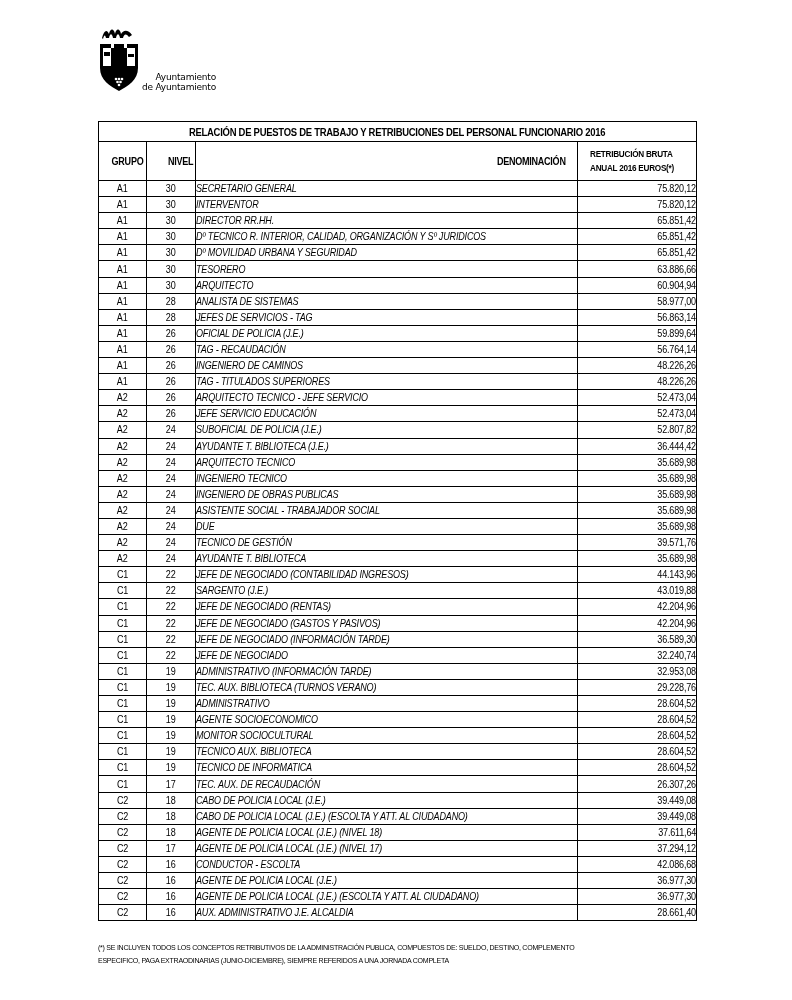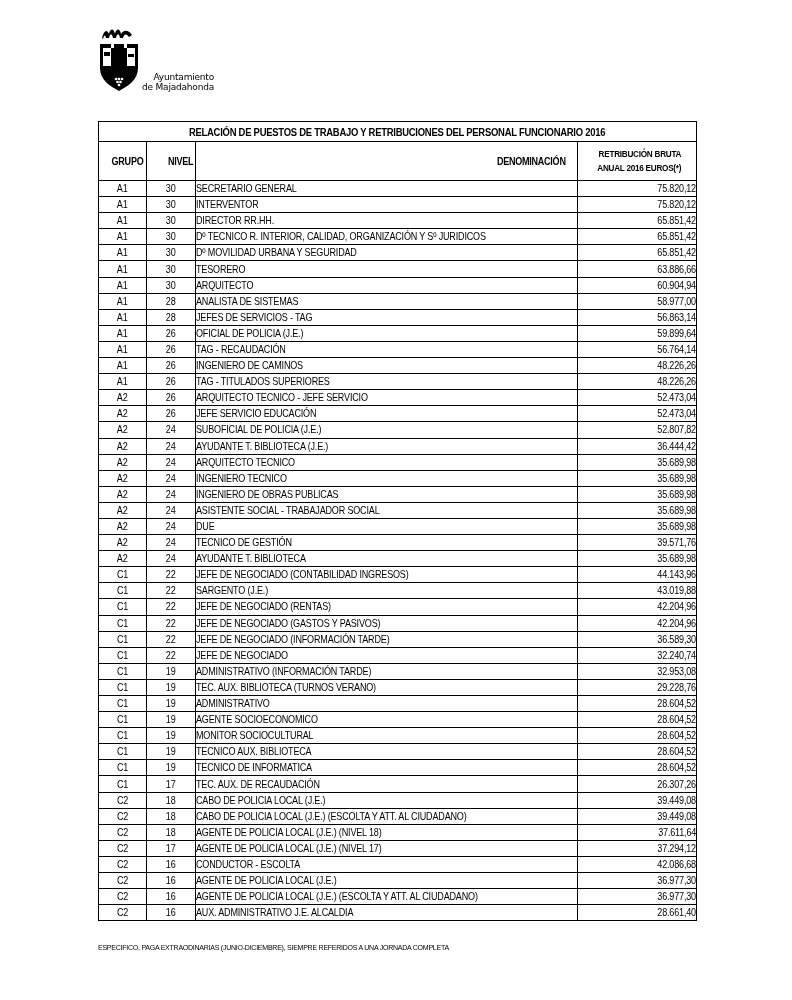--- a/index.html
+++ b/index.html
@@ -51,7 +51,7 @@
   </svg>
   <div class="logo-text">
     <div>Ayuntamiento</div>
-    <div>de Majadahonda</div>
+    <div>de Ayuntamiento</div>
   </div>
 </div>
 

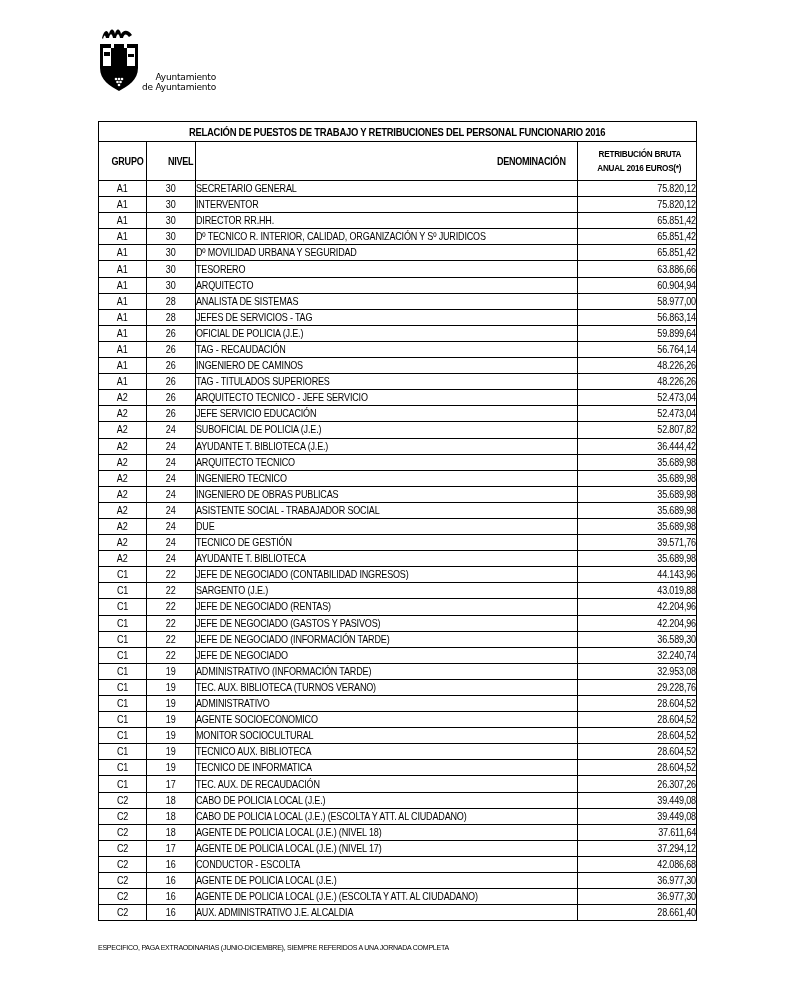--- a/index.html
+++ b/index.html
@@ -17,7 +17,7 @@
   .hdr th { height: 38px; font-weight: bold; font-size: 10.5px; letter-spacing: -0.3px; }
   .hdr .h-grupo, .hdr .h-nivel { text-align: right; }
   .hdr .h-denom { text-align: right; padding-left: 10px; }
-  .hdr .h-retrib { text-align: right; padding-left: 12px; font-size: 9.5px; line-height: 14px; white-space: normal; }
+  .hdr .h-retrib { text-align: left; padding-left: 12px; font-size: 9.5px; line-height: 14px; white-space: normal; }
   tr.row td { height: 15.1px; font-size: 10.5px; line-height: 15px; letter-spacing: -0.2px; }
   td.c-grupo, td.c-nivel { text-align: center; }
   td.c-denom { text-align: left; padding-left: 2px; }

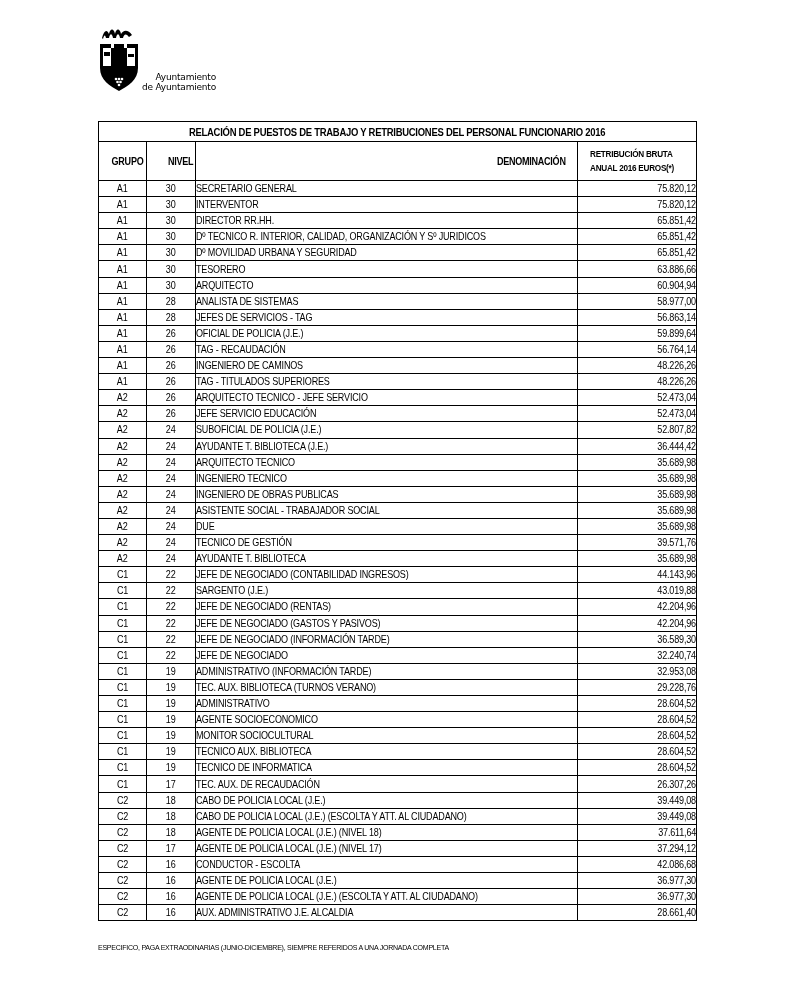--- a/index.html
+++ b/index.html
@@ -20,7 +20,7 @@
   .hdr .h-retrib { text-align: left; padding-left: 12px; font-size: 9.5px; line-height: 14px; white-space: normal; }
   tr.row td { height: 15.1px; font-size: 10.5px; line-height: 15px; letter-spacing: -0.2px; }
   td.c-grupo, td.c-nivel { text-align: center; }
-  td.c-denom { text-align: left; padding-left: 2px; }
+  td.c-denom { text-align: left; padding-left: 2px; font-style: italic; }
   td.c-retrib { text-align: right; padding-right: 2px; }
   .cond { display: inline-block; transform: scaleX(0.86); transform-origin: left center; }
   .cond-c { display: inline-block; transform: scaleX(0.86); transform-origin: center center; }

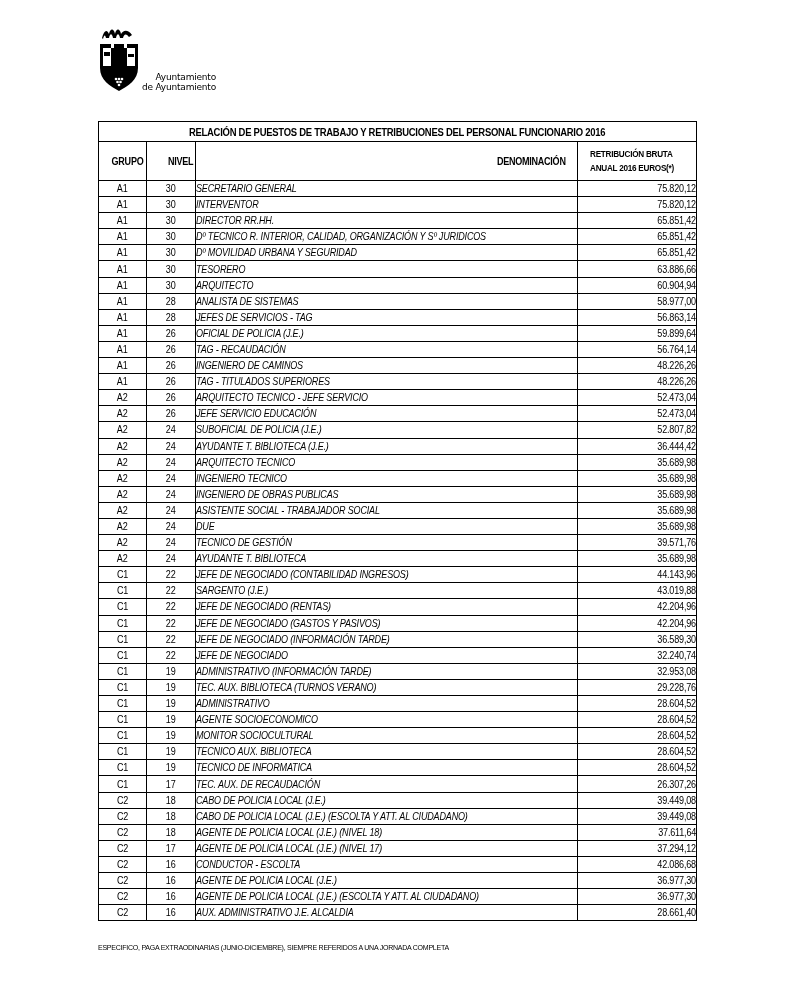--- a/index.html
+++ b/index.html
@@ -357,6 +357,7 @@
 </table>
 
 <div class="footnote">
+  <div><span>(*) SE INCLUYEN TODOS LOS CONCEPTOS RETRIBUTIVOS DE LA ADMINISTRACIÓN PUBLICA, COMPUESTOS DE: SUELDO, DESTINO, COMPLEMENTO</span></div>
   <div><span>ESPECIFICO, PAGA EXTRAODINARIAS (JUNIO-DICIEMBRE), SIEMPRE REFERIDOS A UNA JORNADA COMPLETA</span></div>
 </div>
 

